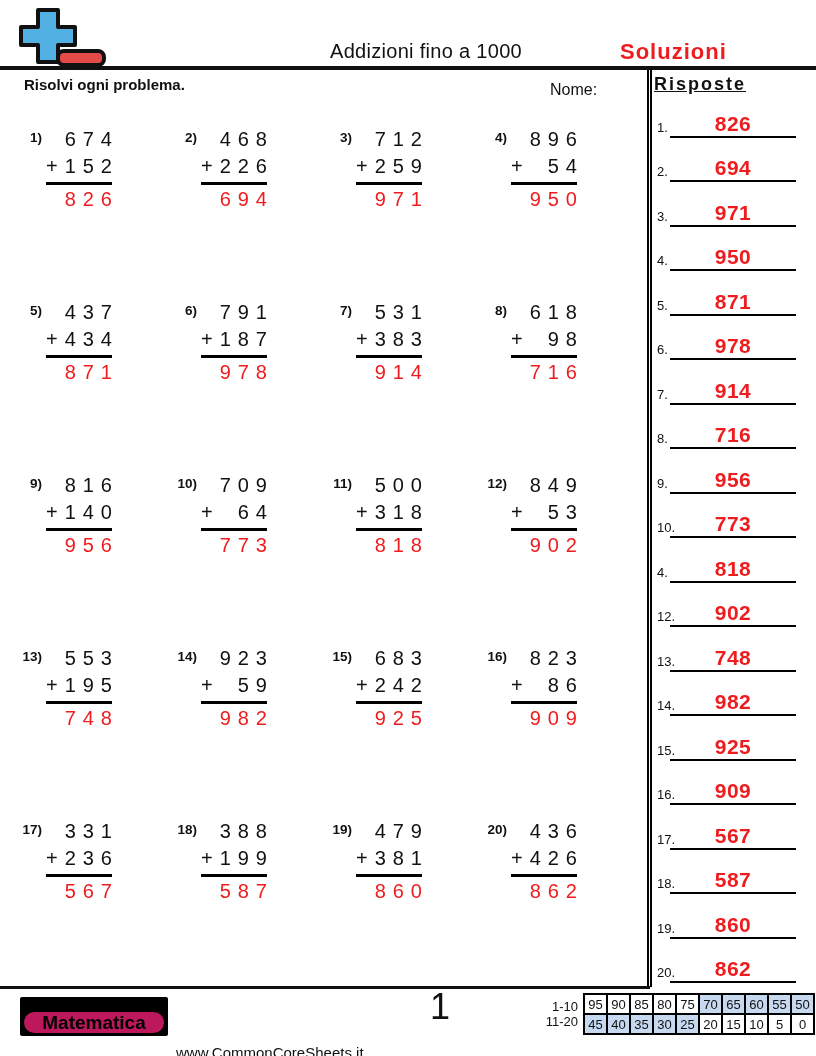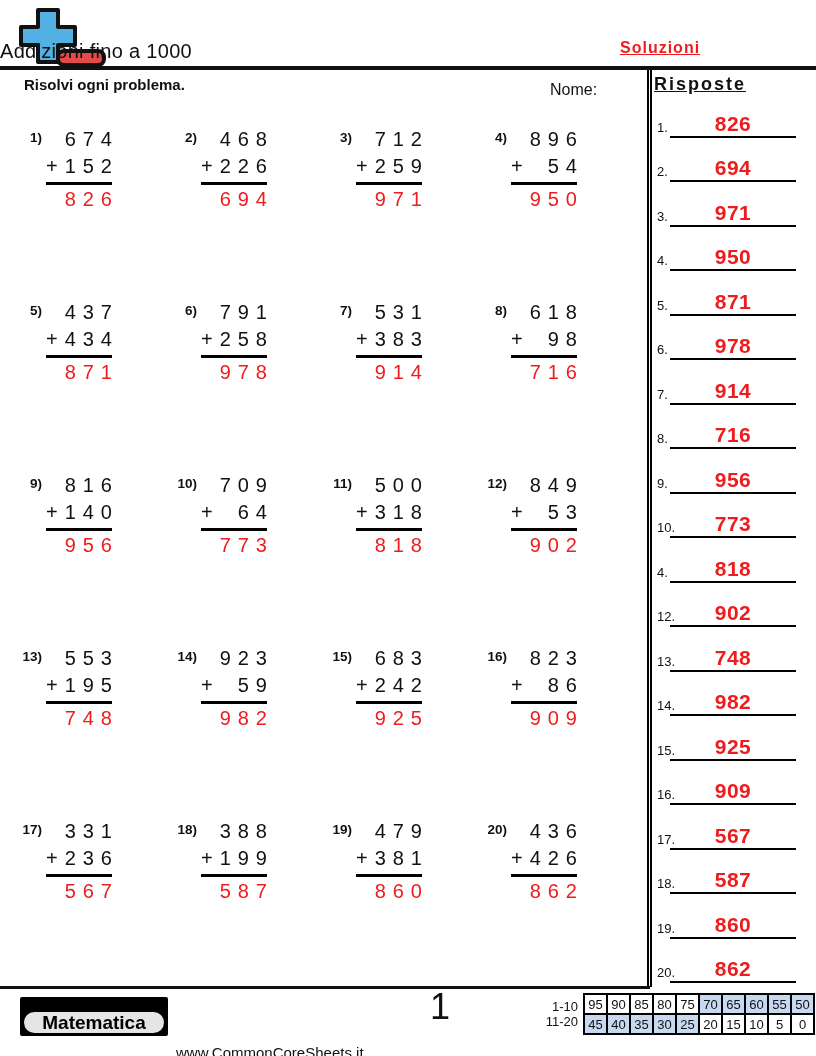--- a/index.html
+++ b/index.html
@@ -8,7 +8,7 @@
 
   
   .logo{position:absolute;left:16px;top:7px;}
-  .title{position:absolute;left:0;top:40px;width:522px;text-align:left;
+  .title{position:absolute;left:0;top:40px;width:522px;text-align:right;
          font-size:20px;letter-spacing:.3px;}
   .name-label{position:absolute;left:550px;top:45px;font-size:16px;margin-top:36px;}
   .name-value{position:absolute;left:620px;top:39px;font-size:16px;font-weight:bold;

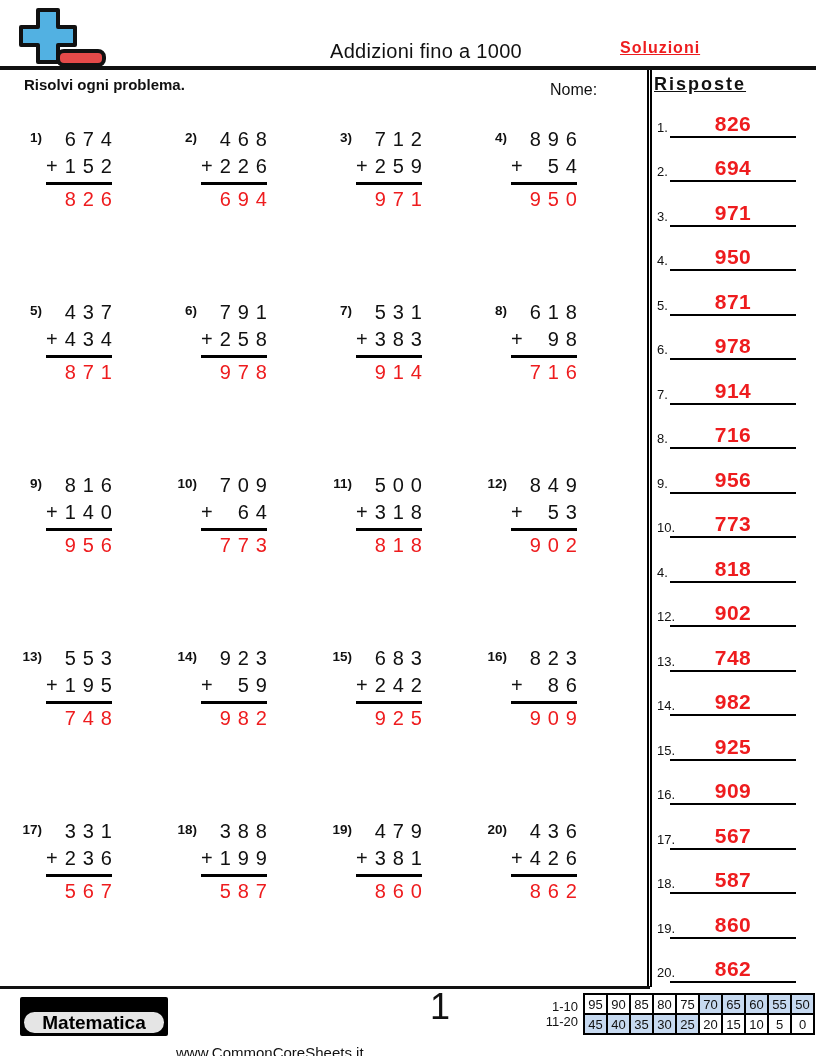--- a/index.html
+++ b/index.html
@@ -11,8 +11,8 @@
   .title{position:absolute;left:0;top:40px;width:522px;text-align:right;
          font-size:20px;letter-spacing:.3px;}
   .name-label{position:absolute;left:550px;top:45px;font-size:16px;margin-top:36px;}
-  .name-value{position:absolute;left:620px;top:39px;font-size:16px;font-weight:bold;
-              letter-spacing:1px;text-decoration:underline;}
+  .name-value{position:absolute;left:620px;top:39px;font-size:22px;font-weight:bold;
+              letter-spacing:1px;}
   .top-rule{position:absolute;left:0;top:66px;width:816px;height:4px;background:#111;}
   .instruction{position:absolute;left:24px;top:76px;font-size:15px;font-weight:bold;}
 

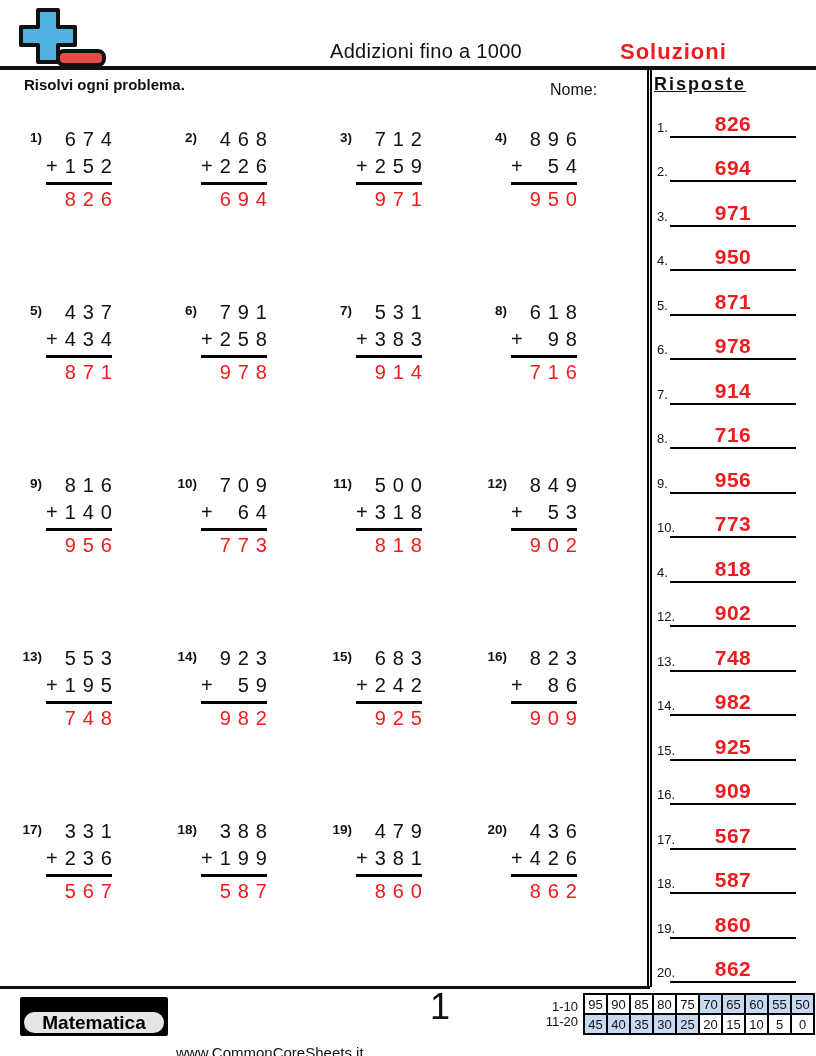--- a/index.html
+++ b/index.html
@@ -148,7 +148,7 @@
         <div class="p-top num-txt">791</div>
         <div class="p-bottom">
           <span class="p-op">+</span>
-          <span class="p-addend num-txt">258</span>
+          <span class="p-addend num-txt">187</span>
         </div>
         <div class="p-answer num-txt">978</div>
       </div>

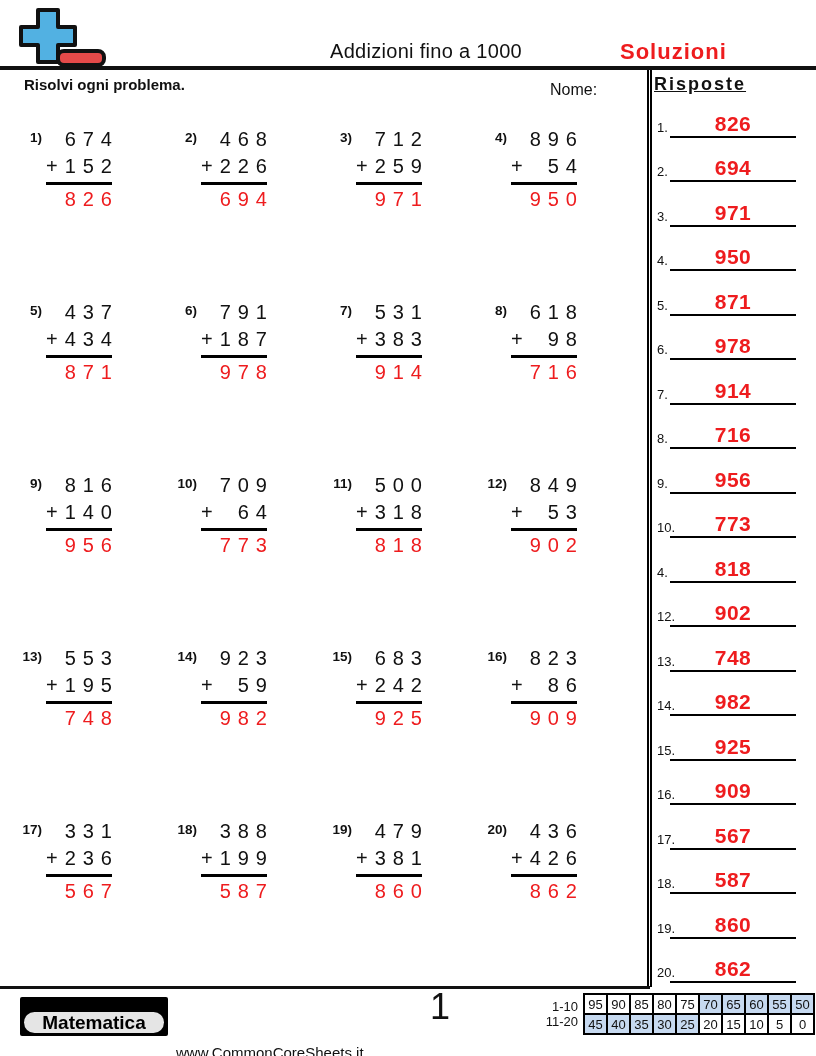--- a/index.html
+++ b/index.html
@@ -51,7 +51,7 @@
   .footer-rule{position:absolute;left:0;top:986px;width:650px;height:3px;background:#111;}
   .badge{position:absolute;left:20px;top:997px;width:148px;height:39px;background:#000;
          border-radius:2px;}
-  .badge-pill{position:absolute;left:4px;top:3px;right:4px;bottom:3px;background:#e5e5e5;
+  .badge-pill{position:absolute;left:4px;top:3px;right:4px;bottom:3px;background:#be185d;
               border-radius:17px;display:flex;align-items:center;justify-content:center;
               font-size:19px;font-weight:bold;color:#000;margin-top:12px;}
   .website{position:absolute;left:176px;top:1012px;font-size:15px;margin-top:32px;}

